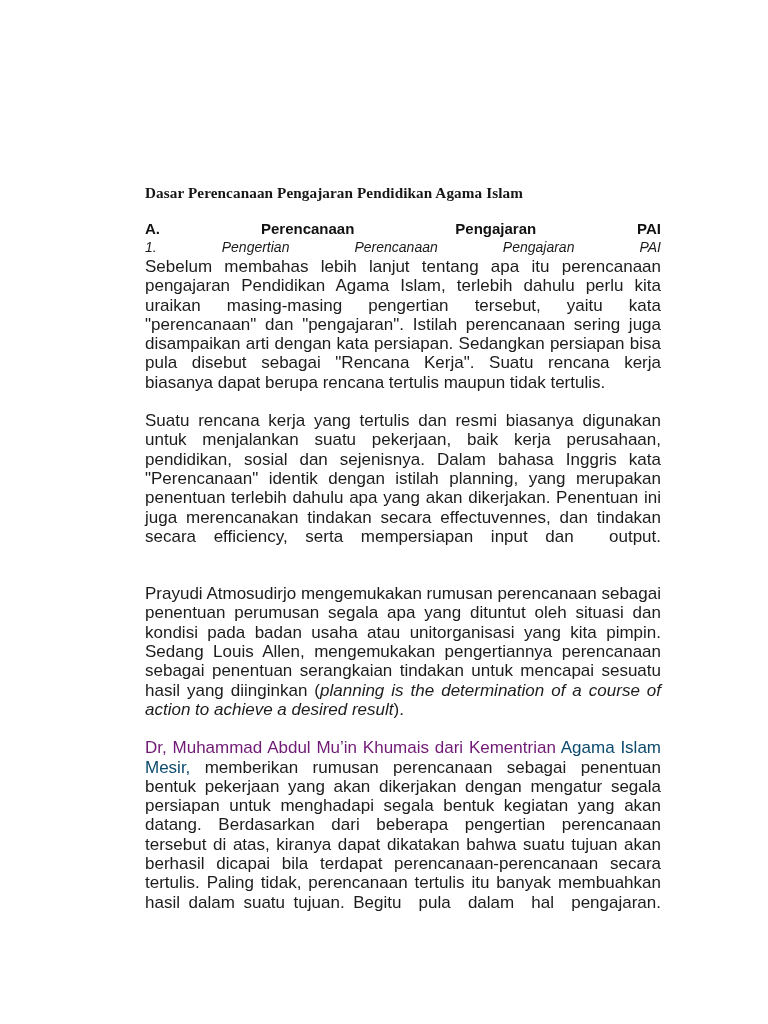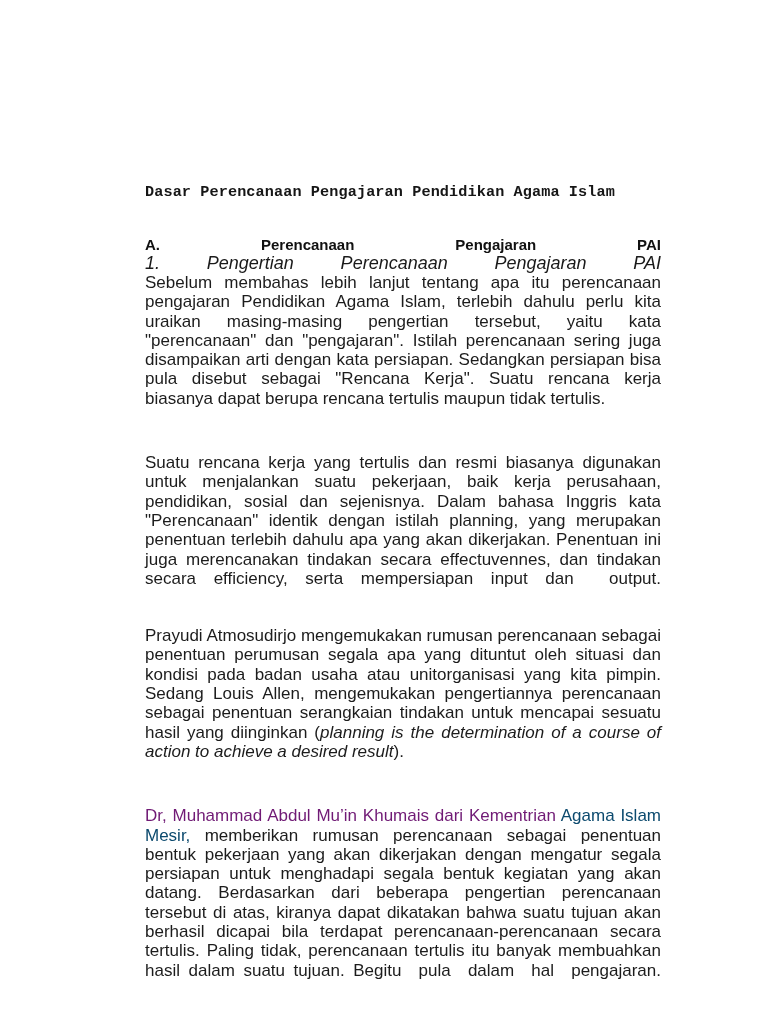--- a/index.html
+++ b/index.html
@@ -34,12 +34,12 @@
   }
 
   .doc-title {
-    font-family: Liberation Mono, monospace;
+    font-family: Liberation Serif, serif;
     font-weight: bold;
     font-size: 15.2px;
     line-height: 19px;
     color: #161616;
-    margin: 0 0 16px 0;
+    margin: 0 0 0 0;
     letter-spacing: 0.1px;
   }
 

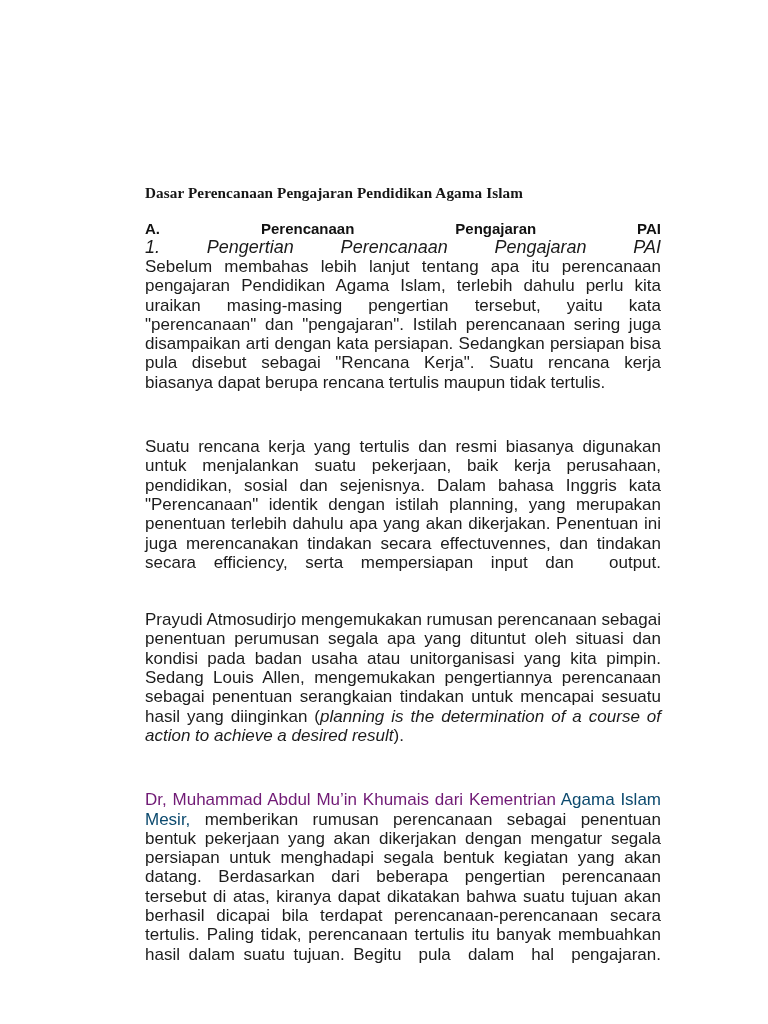--- a/index.html
+++ b/index.html
@@ -62,7 +62,7 @@
   .subheading-row {
     font-family: "Liberation Sans", sans-serif;
     font-style: italic;
-    font-size: 18px;
+    font-size: 14px;
     line-height: 19px;
     color: #1a1a1a;
     text-align: justify;

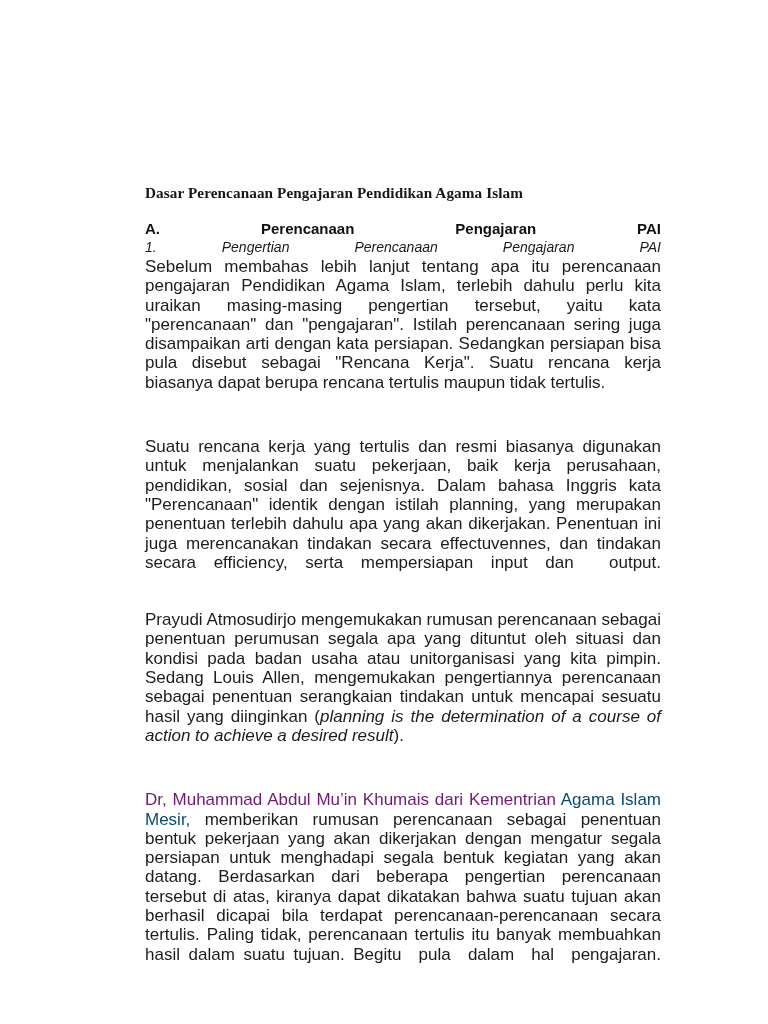--- a/index.html
+++ b/index.html
@@ -84,7 +84,6 @@
   
   p.body-par.last-justified {
     text-align-last: justify;
-    margin-top: 26px;
   }
 
   .par-gap {

